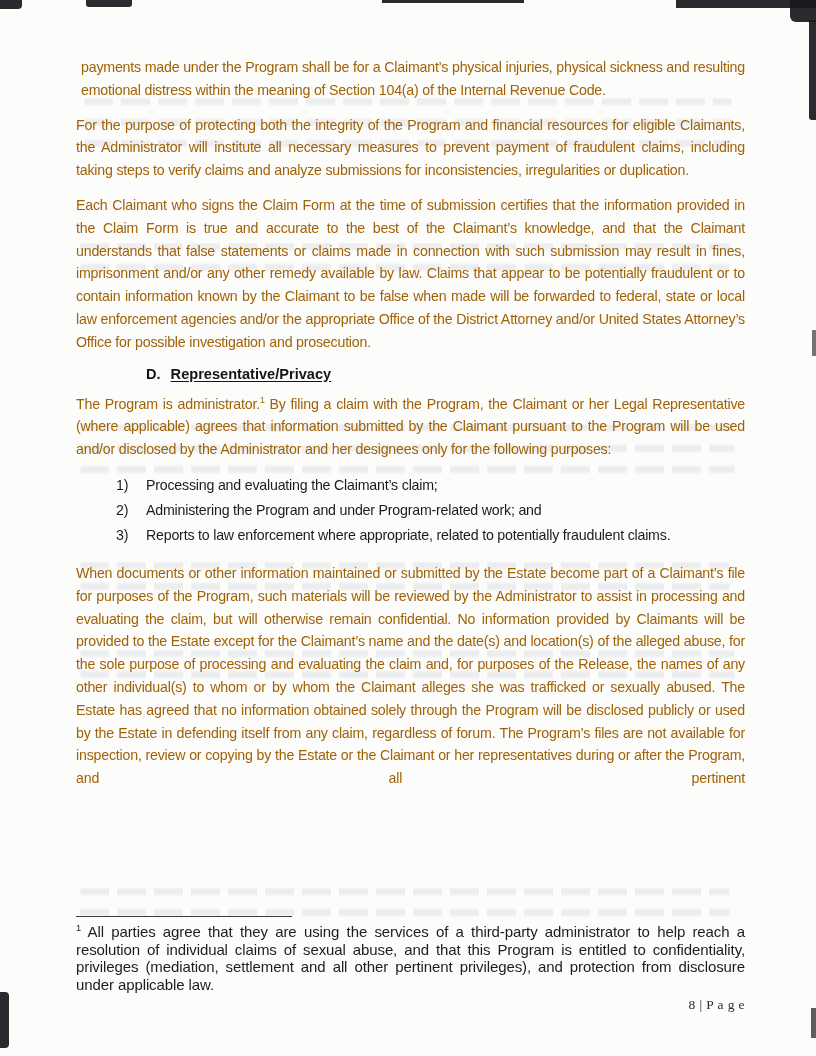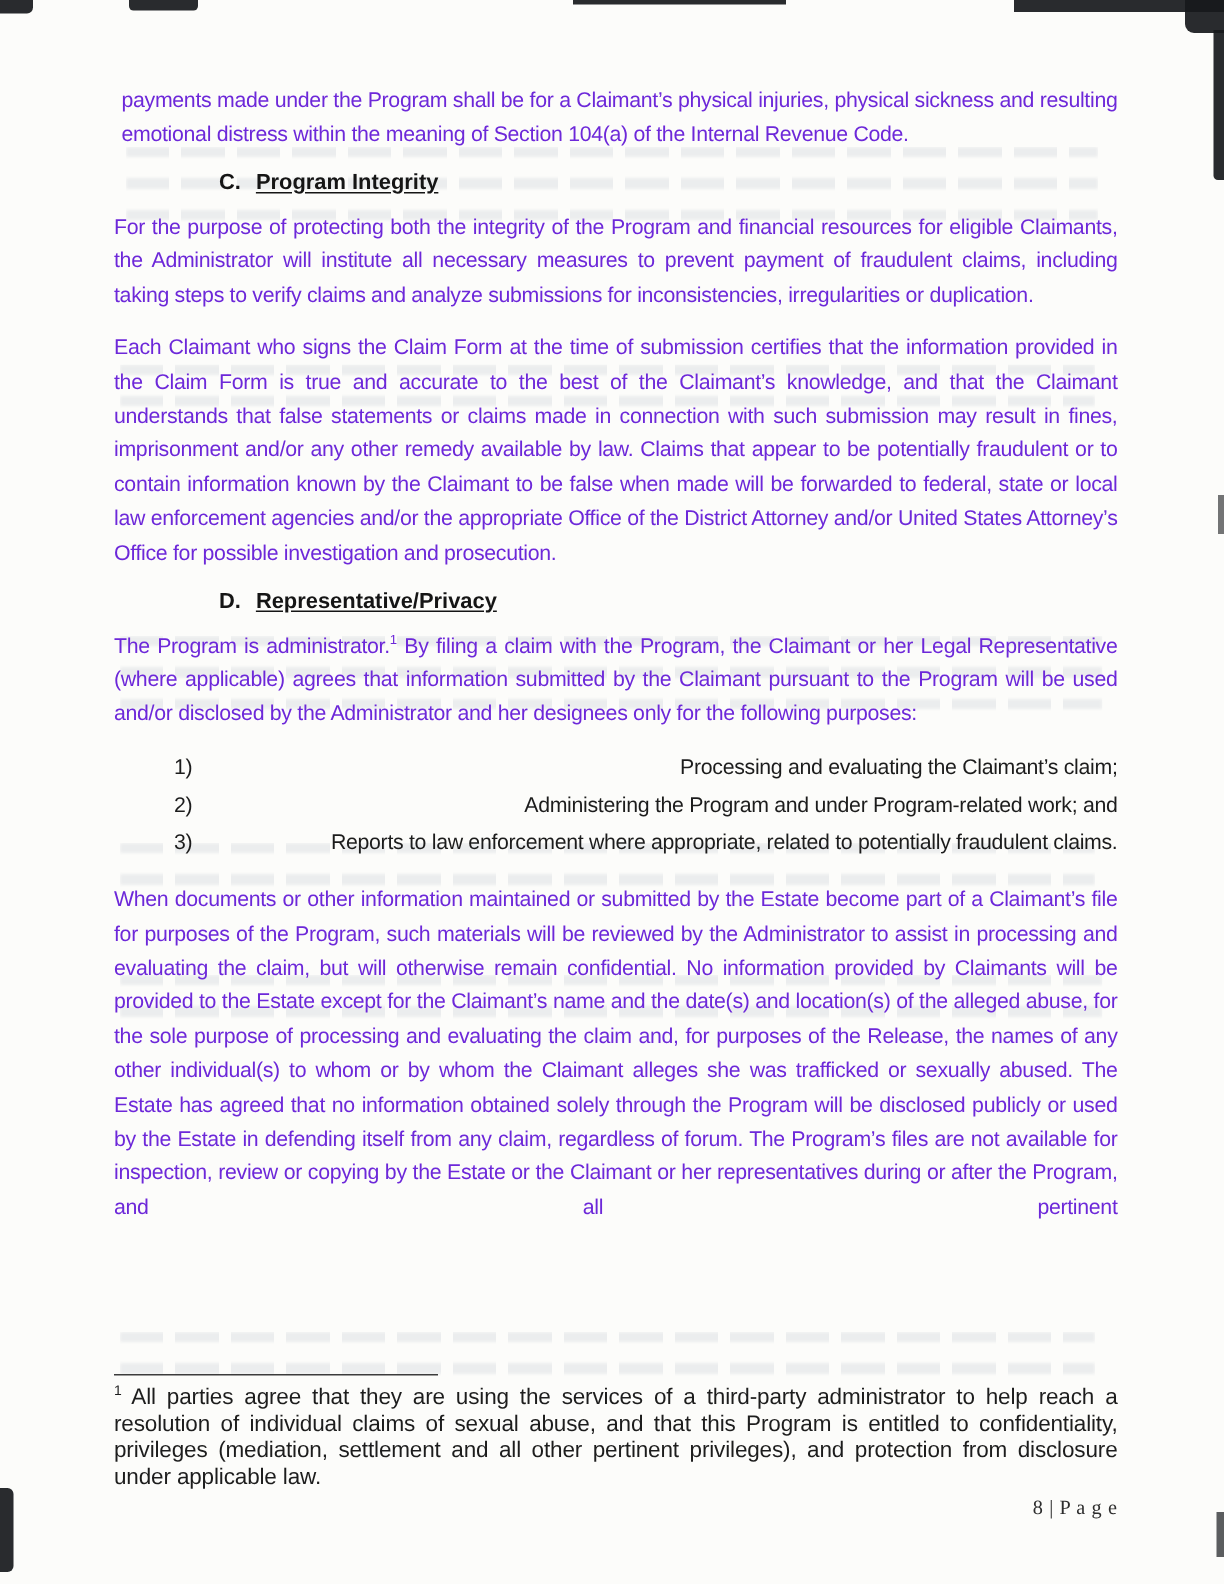--- a/index.html
+++ b/index.html
@@ -27,7 +27,7 @@
     letter-spacing: -0.2px;
     text-align: justify;
     margin: 0 0 12px 0;
-    color: #6d28d9;
+    color: #a16207;
   }
   .intro { padding-left: 5px; }
   .para-final { text-align-last: justify; margin-top: 4px; margin-bottom: 0; }

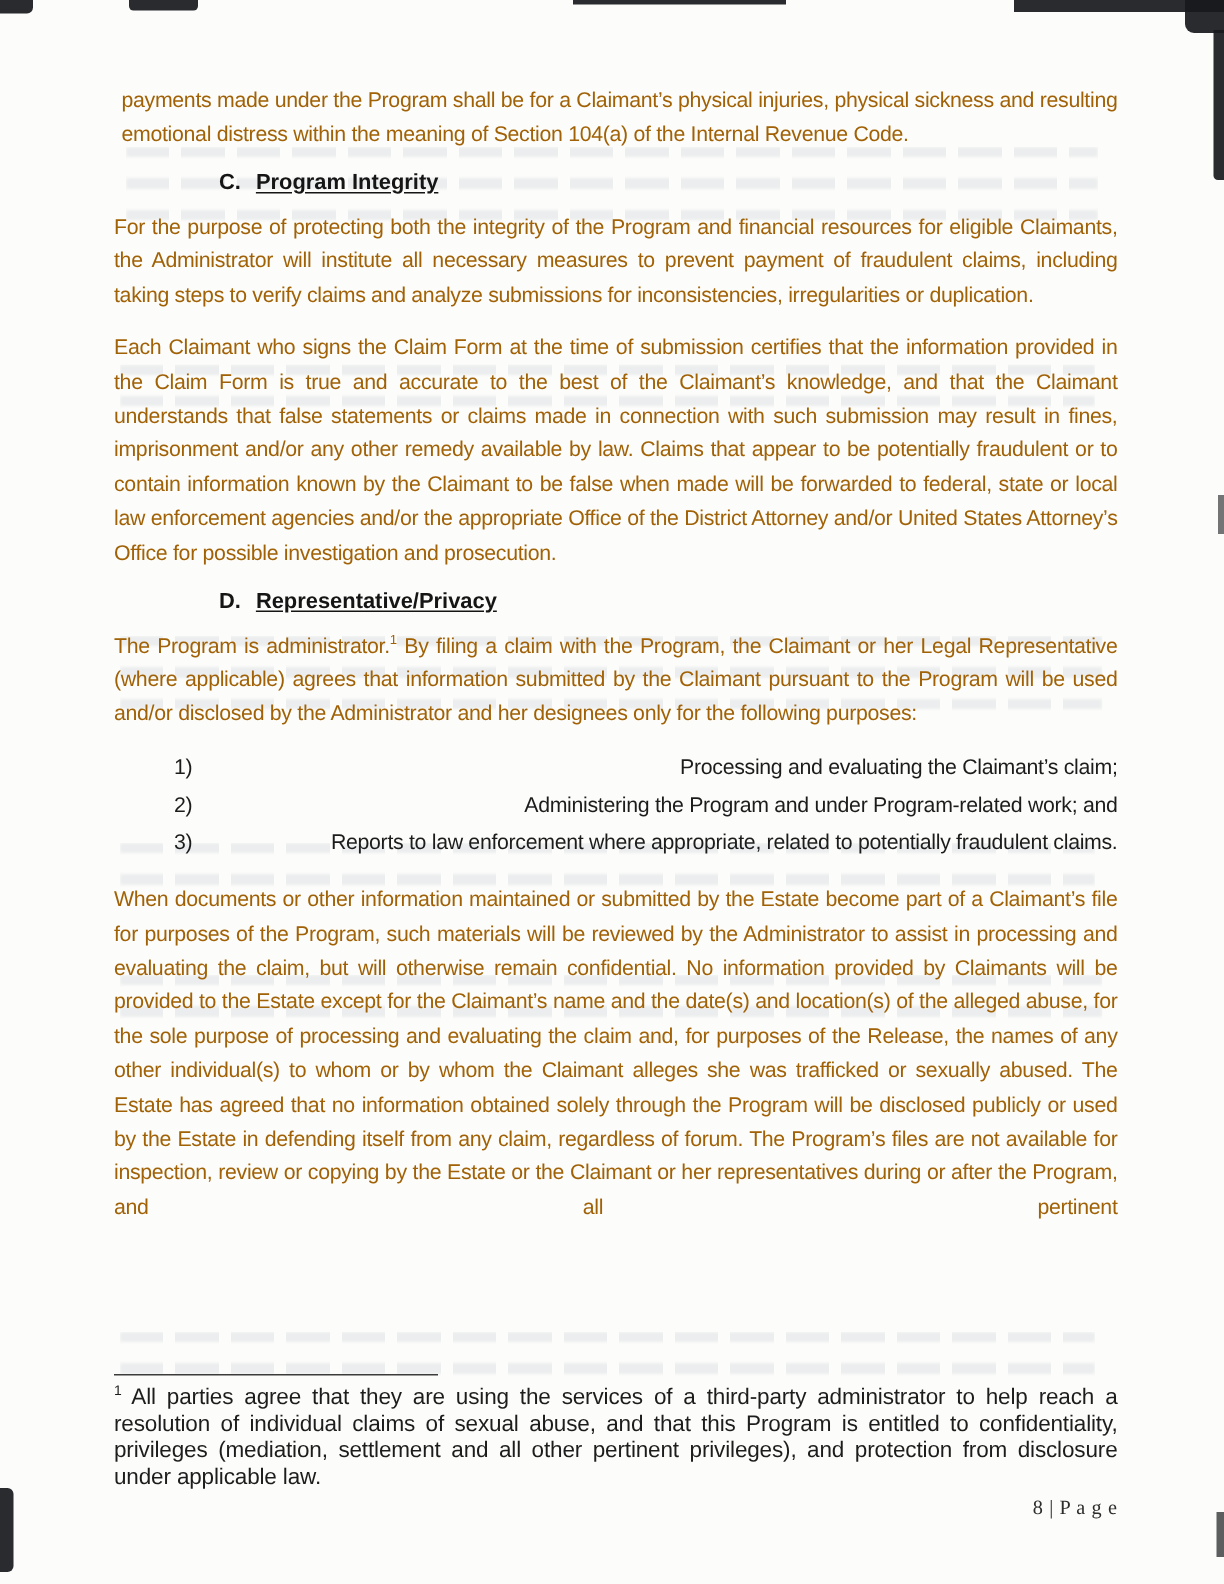--- a/index.html
+++ b/index.html
@@ -121,9 +121,6 @@
 
     <p class="para intro">payments made under the Program shall be for a Claimant’s physical injuries, physical sickness and resulting emotional distress within the meaning of Section 104(a) of the Internal Revenue Code.</p>
 
-    <div class="section-heading">
-      <span class="sec-label">C.</span><span class="sec-title">Program Integrity</span>
-    </div>
 
     <p class="para">For the purpose of protecting both the integrity of the Program and financial resources for eligible Claimants, the Administrator will institute all necessary measures to prevent payment of fraudulent claims, including taking steps to verify claims and analyze submissions for inconsistencies, irregularities or duplication.</p>
 

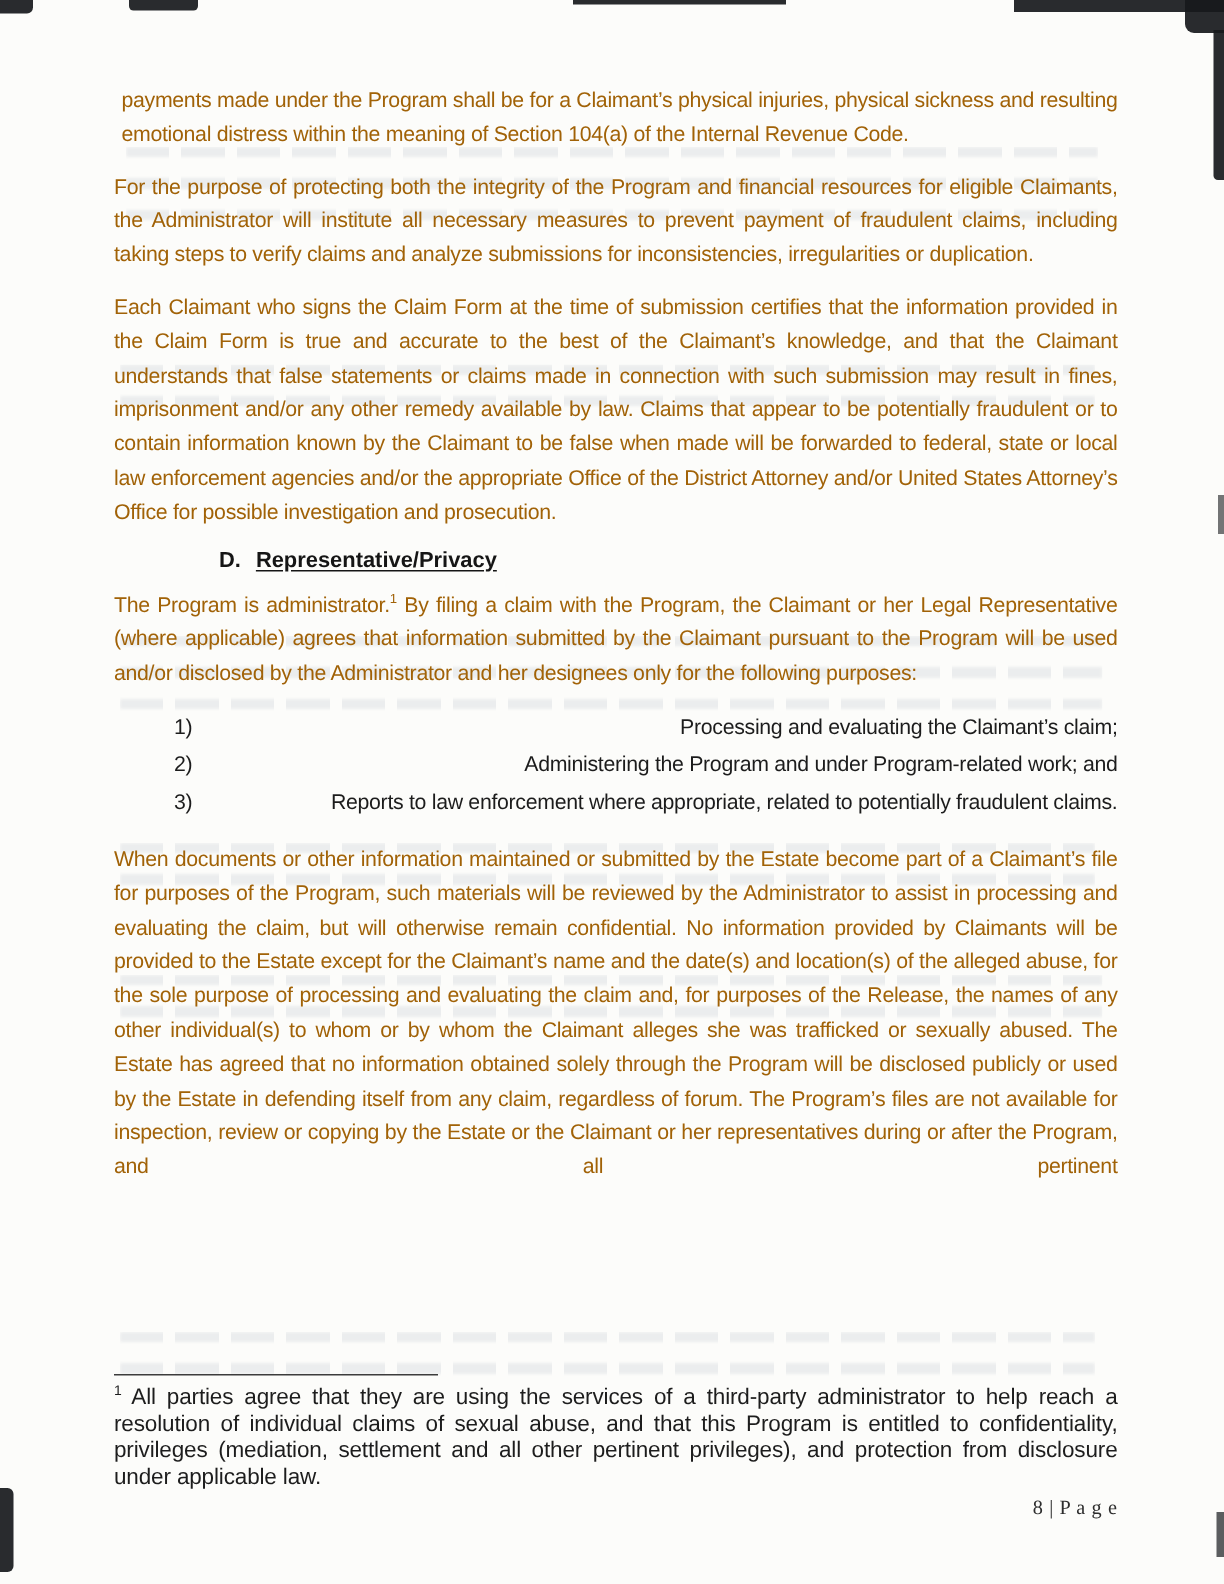--- a/index.html
+++ b/index.html
@@ -41,7 +41,7 @@
   .list { margin: 4px 0 14px 40px; }
   .list-row { display: flex; font-size: 14.2px; line-height: 25px; letter-spacing: -0.2px; }
   .list-num { width: 30px; flex: 0 0 30px; }
-  .list-text { flex: 1; text-align: right; }
+  .list-text { flex: 1; }
   sup.fnref, .footnote-text sup {
     font-size: 0.62em;
     vertical-align: super;

